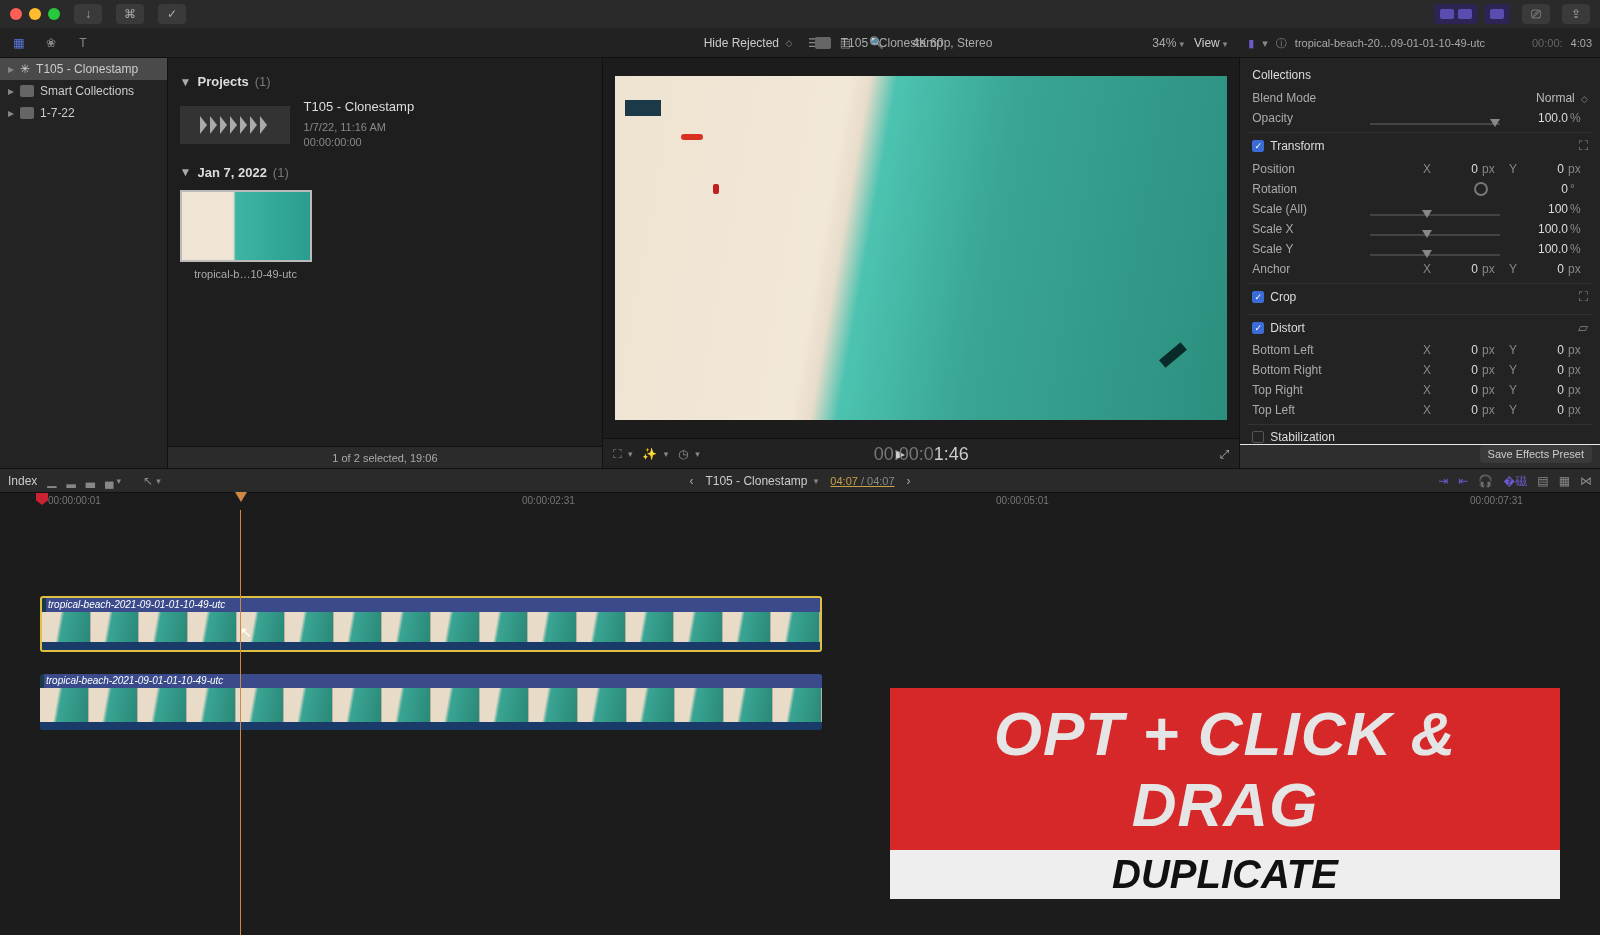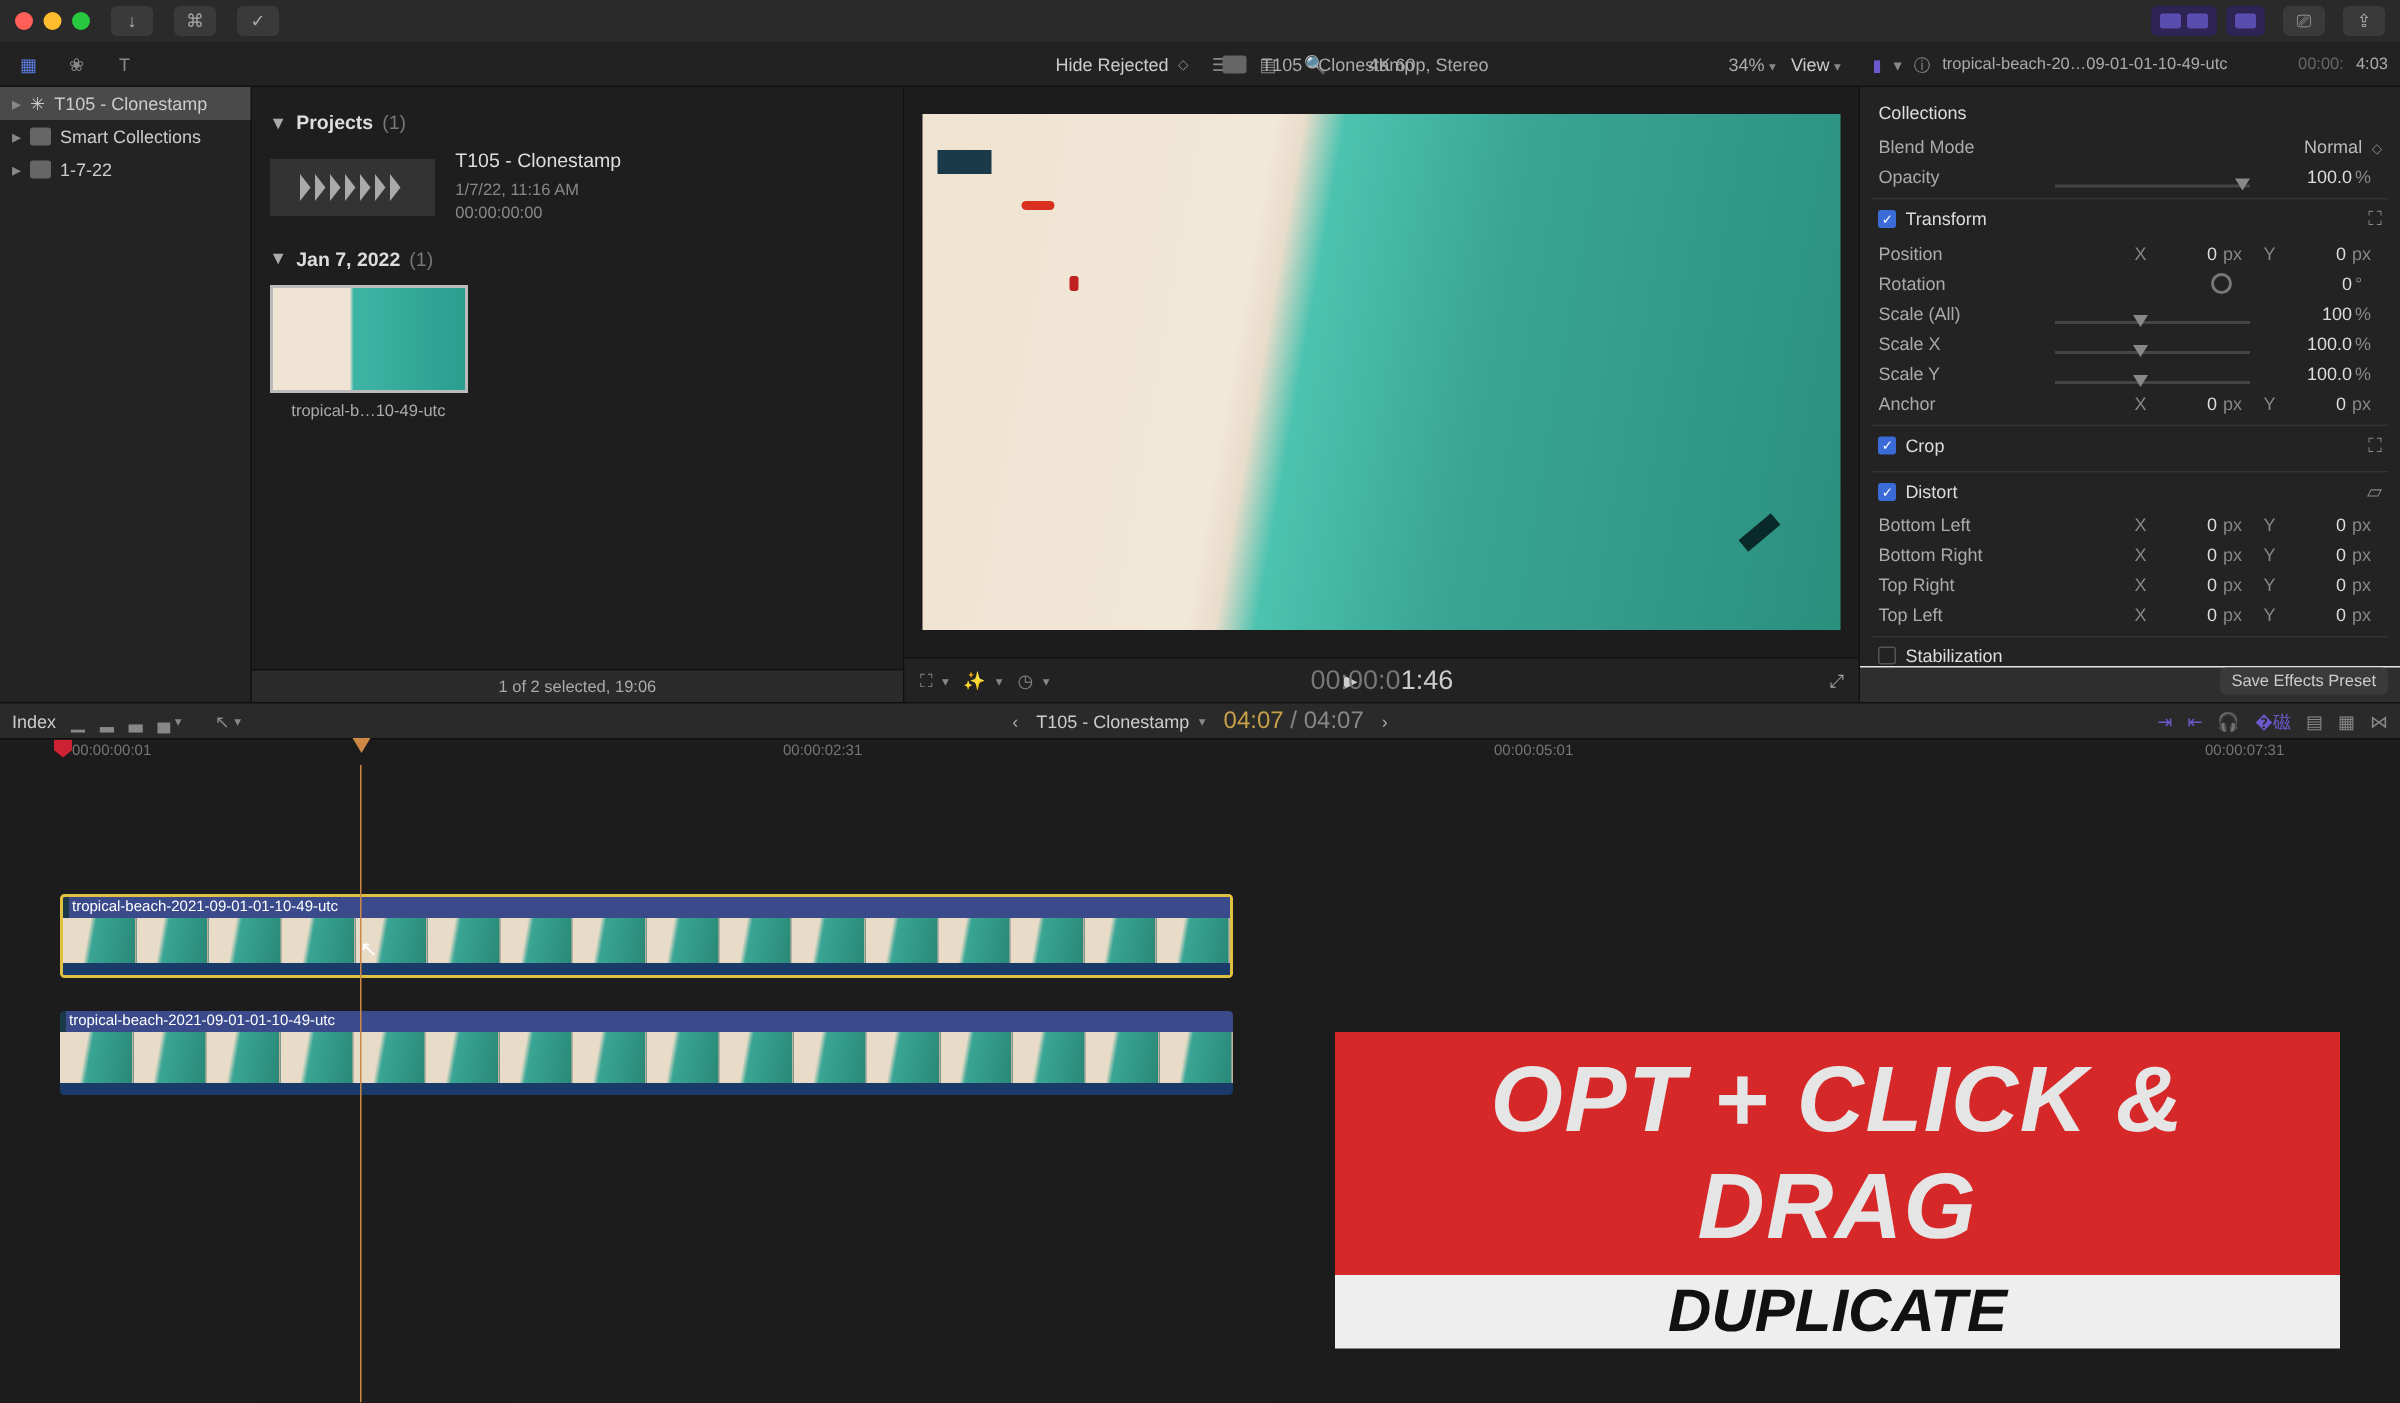--- a/index.html
+++ b/index.html
@@ -76,7 +76,7 @@
 .tl-bar .idx { color: #ccc; font-size: 12px; }
 .tl-bar .center { position: absolute; left: 50%; transform: translateX(-50%); display: flex; align-items: center; gap: 12px; color: #aaa; }
 .tl-bar .center .proj { color: #ccc; }
-.tl-bar .center .time { color: #c8a04a; font-size: 16px; }
+.tl-bar .center .time { color: #c8a04a; font-size: 11px; text-decoration: underline; }
 .tl-bar .right { margin-left: auto; display: flex; gap: 10px; align-items: center; }
 .tl-bar .right .ic { color: #888; }
 .tl-bar .right .ic.on { color: #6a5acd; }

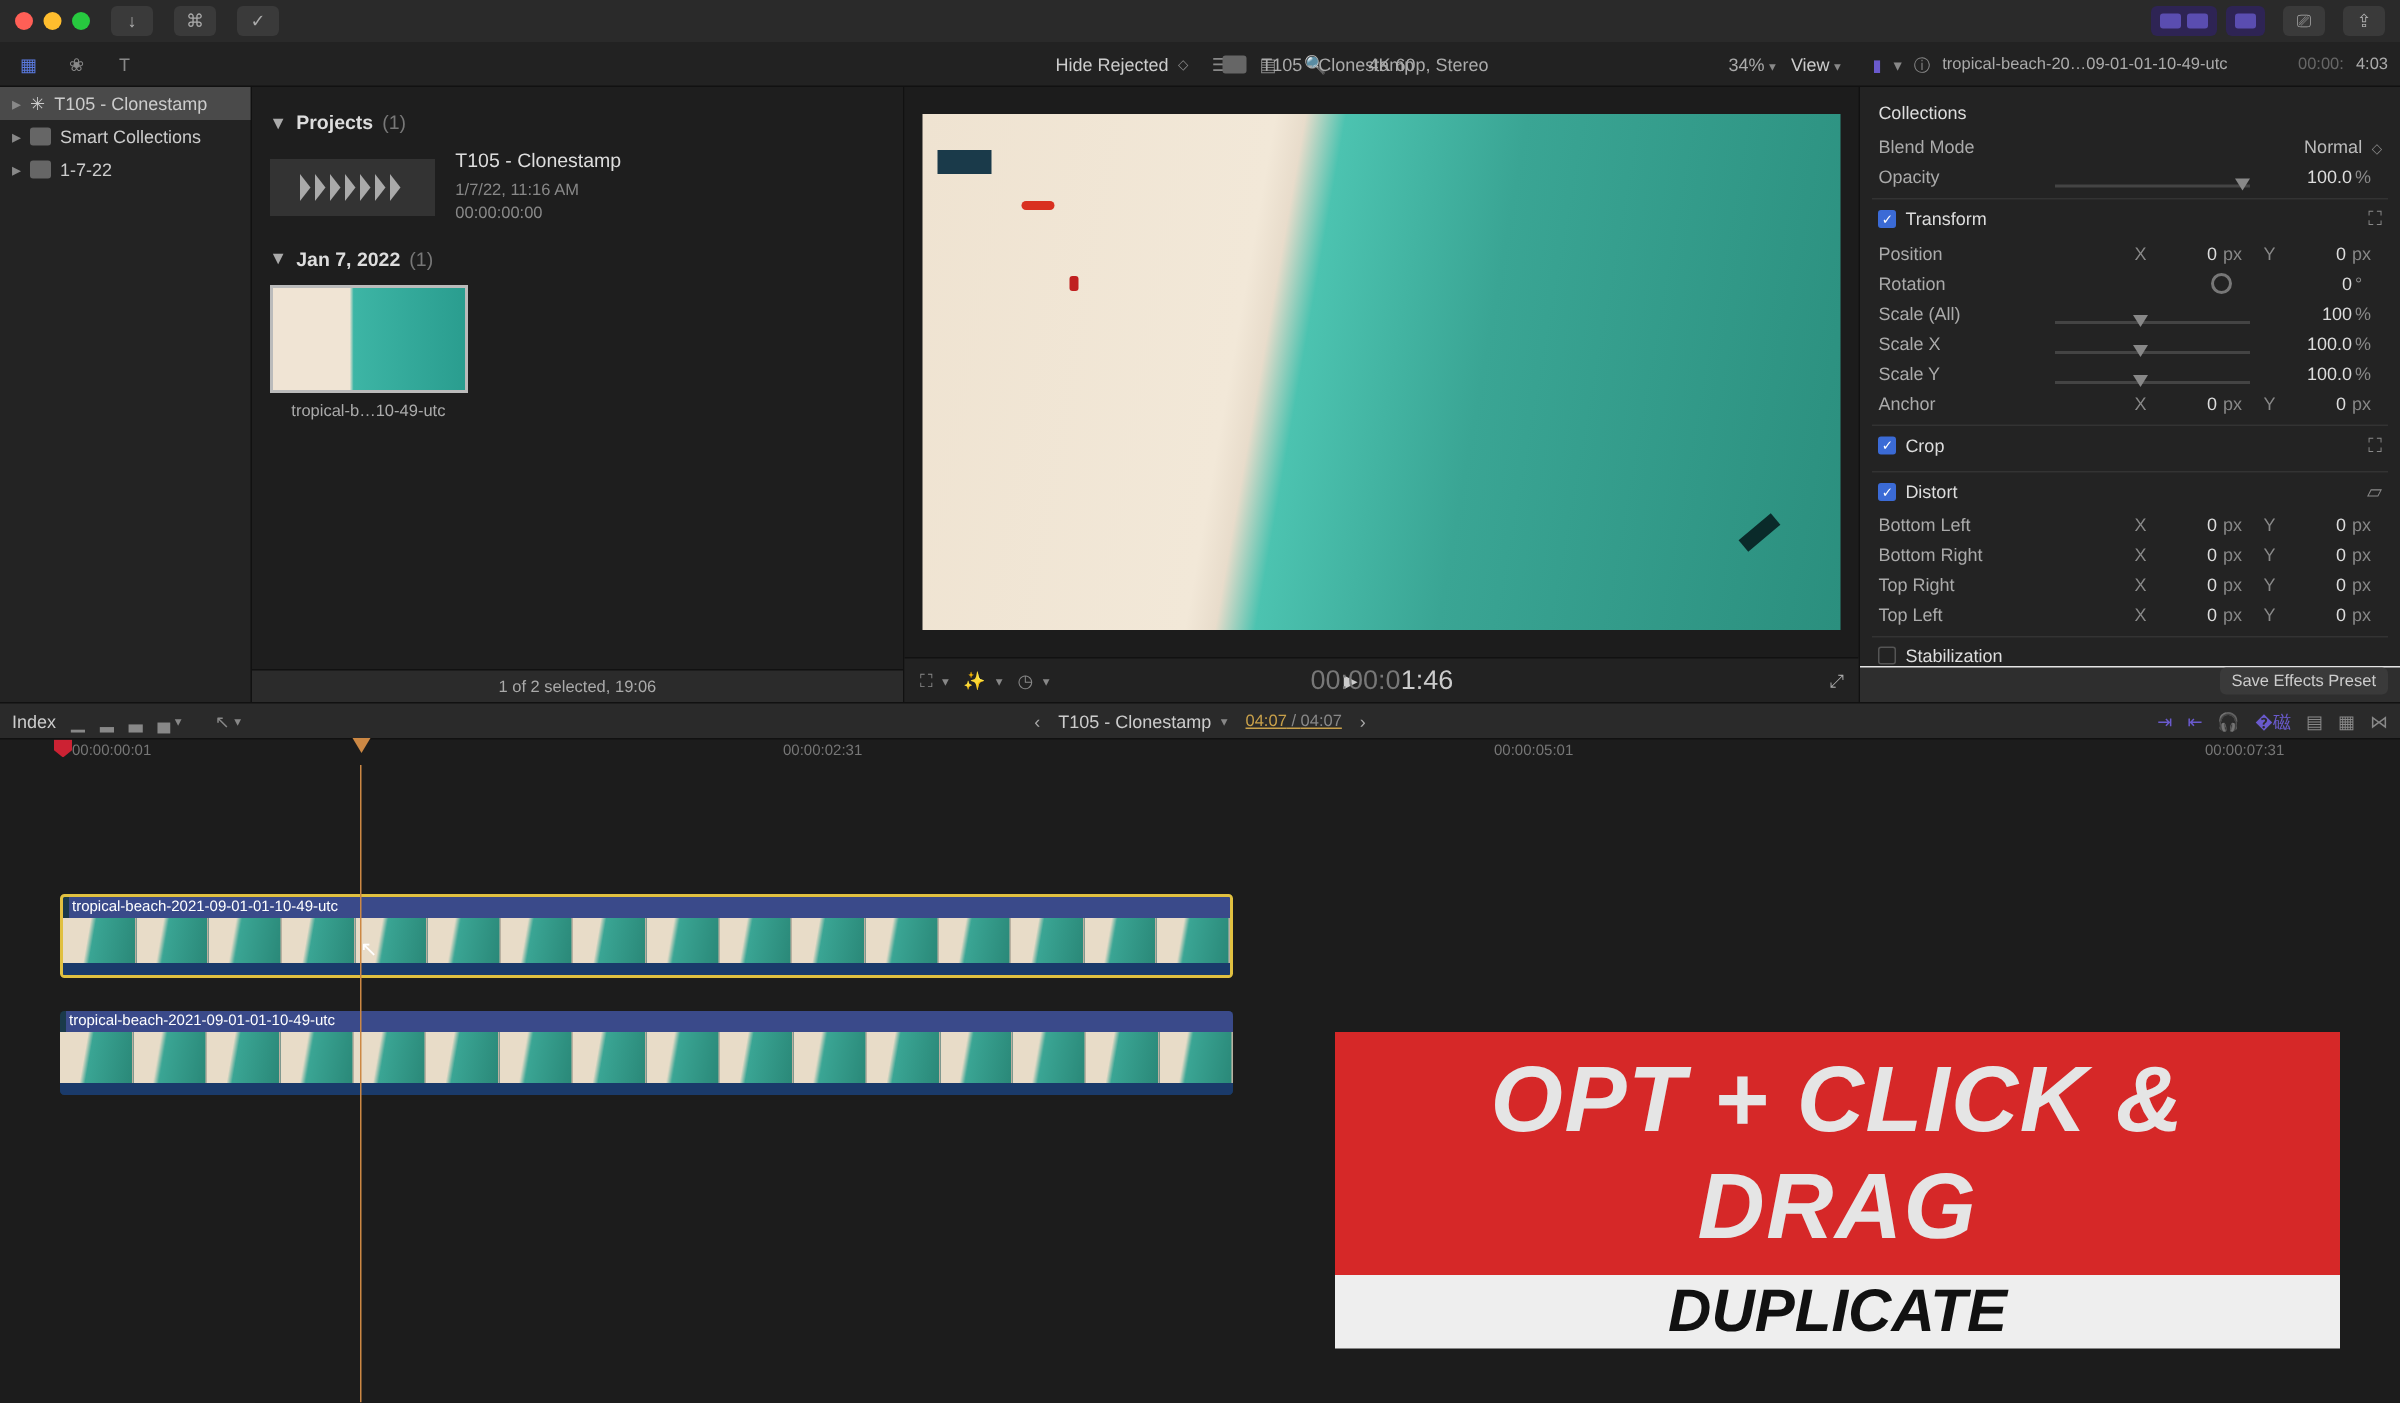--- a/index.html
+++ b/index.html
@@ -88,7 +88,7 @@
 .playhead::before { content:''; position:absolute; top:-18px; left:-5px; width:0; height:0; border-left:6px solid transparent; border-right:6px solid transparent; border-top:10px solid #c84; }
 .clip { position: absolute; height: 56px; background: #1a3a4a; border-radius: 3px; overflow: hidden; }
 .clip.sel { border: 2px solid #e0c040; }
-.clip .name { position: absolute; top: 0; left: 4px; right: 0; height: 14px; background: #3a4a8a; color: #fff; font-size: 10px; line-height: 14px; padding-left: 2px; z-index: 2; overflow: hidden; }
+.clip .name { position: absolute; top: 0; left: 4px; right: 0; height: 14px; background: #3a4a8a; color: #fff; font-size: 10px; line-height: 14px; padding-left: 2px; z-index: 2; overflow: hidden; font-style: italic; }
 .clip .thumbs { position: absolute; top: 14px; left: 0; right: 0; bottom: 8px; display: flex; }
 .clip .thumbs div { flex: 1; background: linear-gradient(100deg, #e8dcc8 0%, #e8dcc8 35%, #3aa594 42%, #2a8878 100%); border-right: 1px solid rgba(0,0,0,0.2); }
 .clip .audio { position: absolute; bottom: 0; left: 0; right: 0; height: 8px; background: #1a3a6a; }

